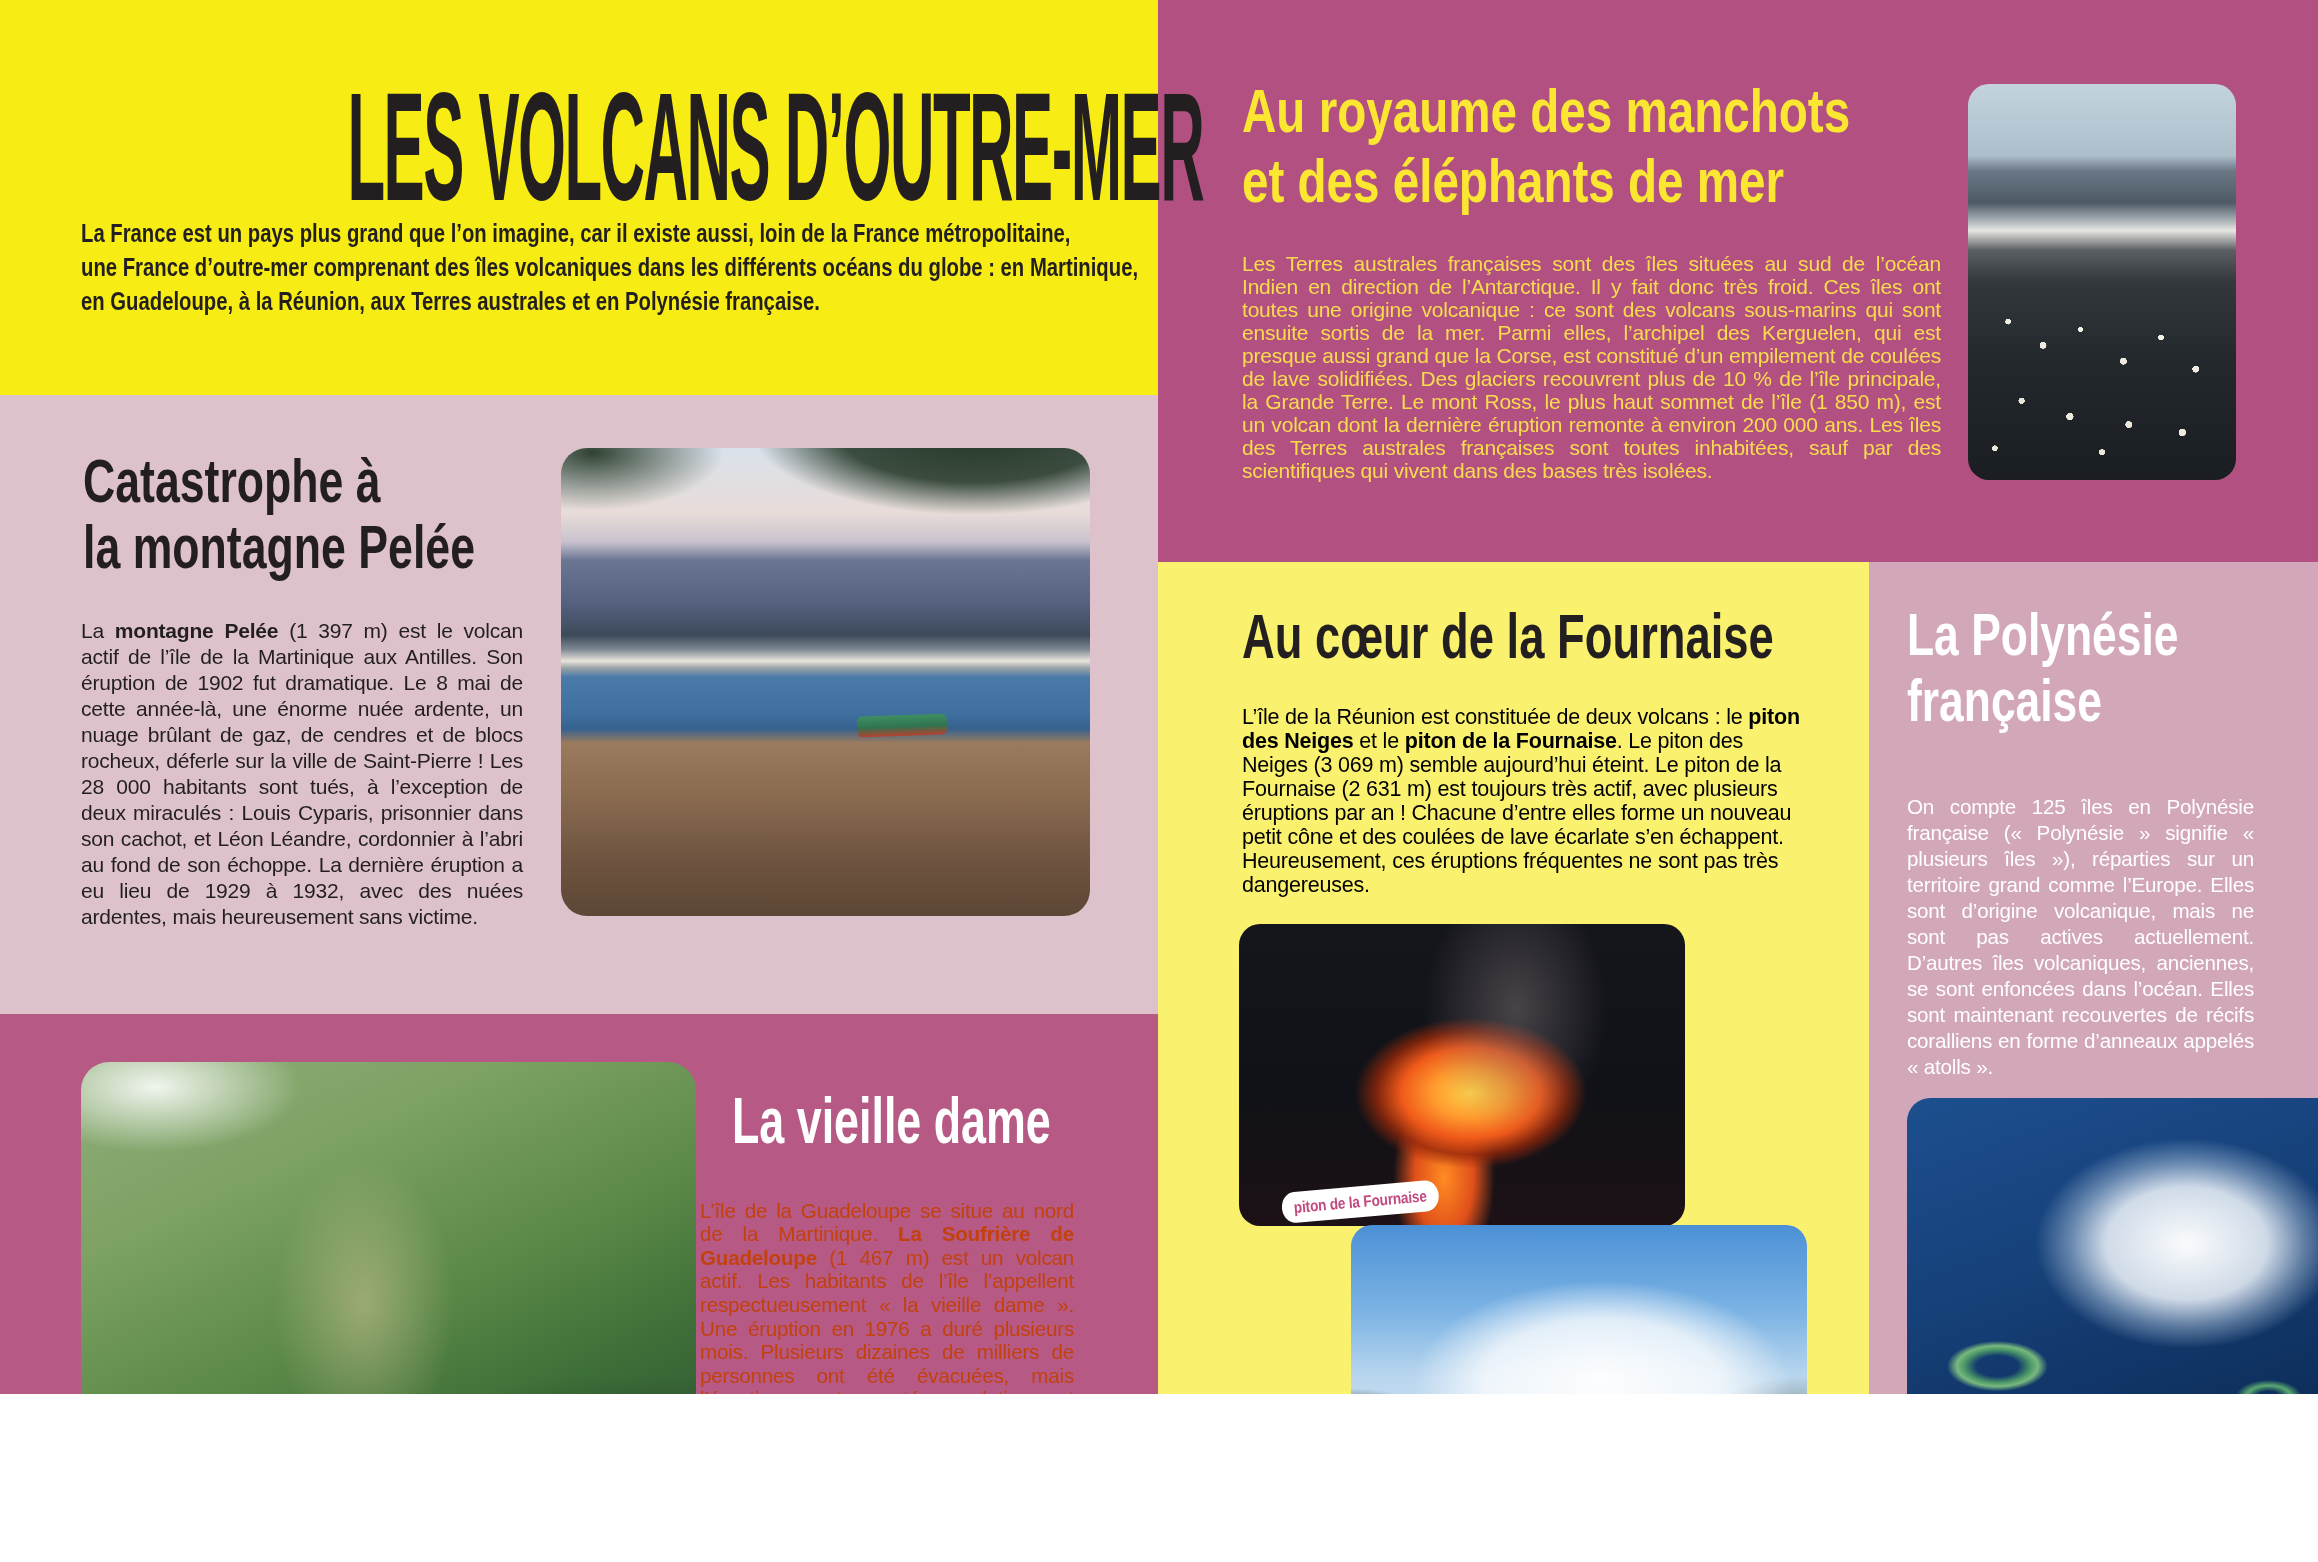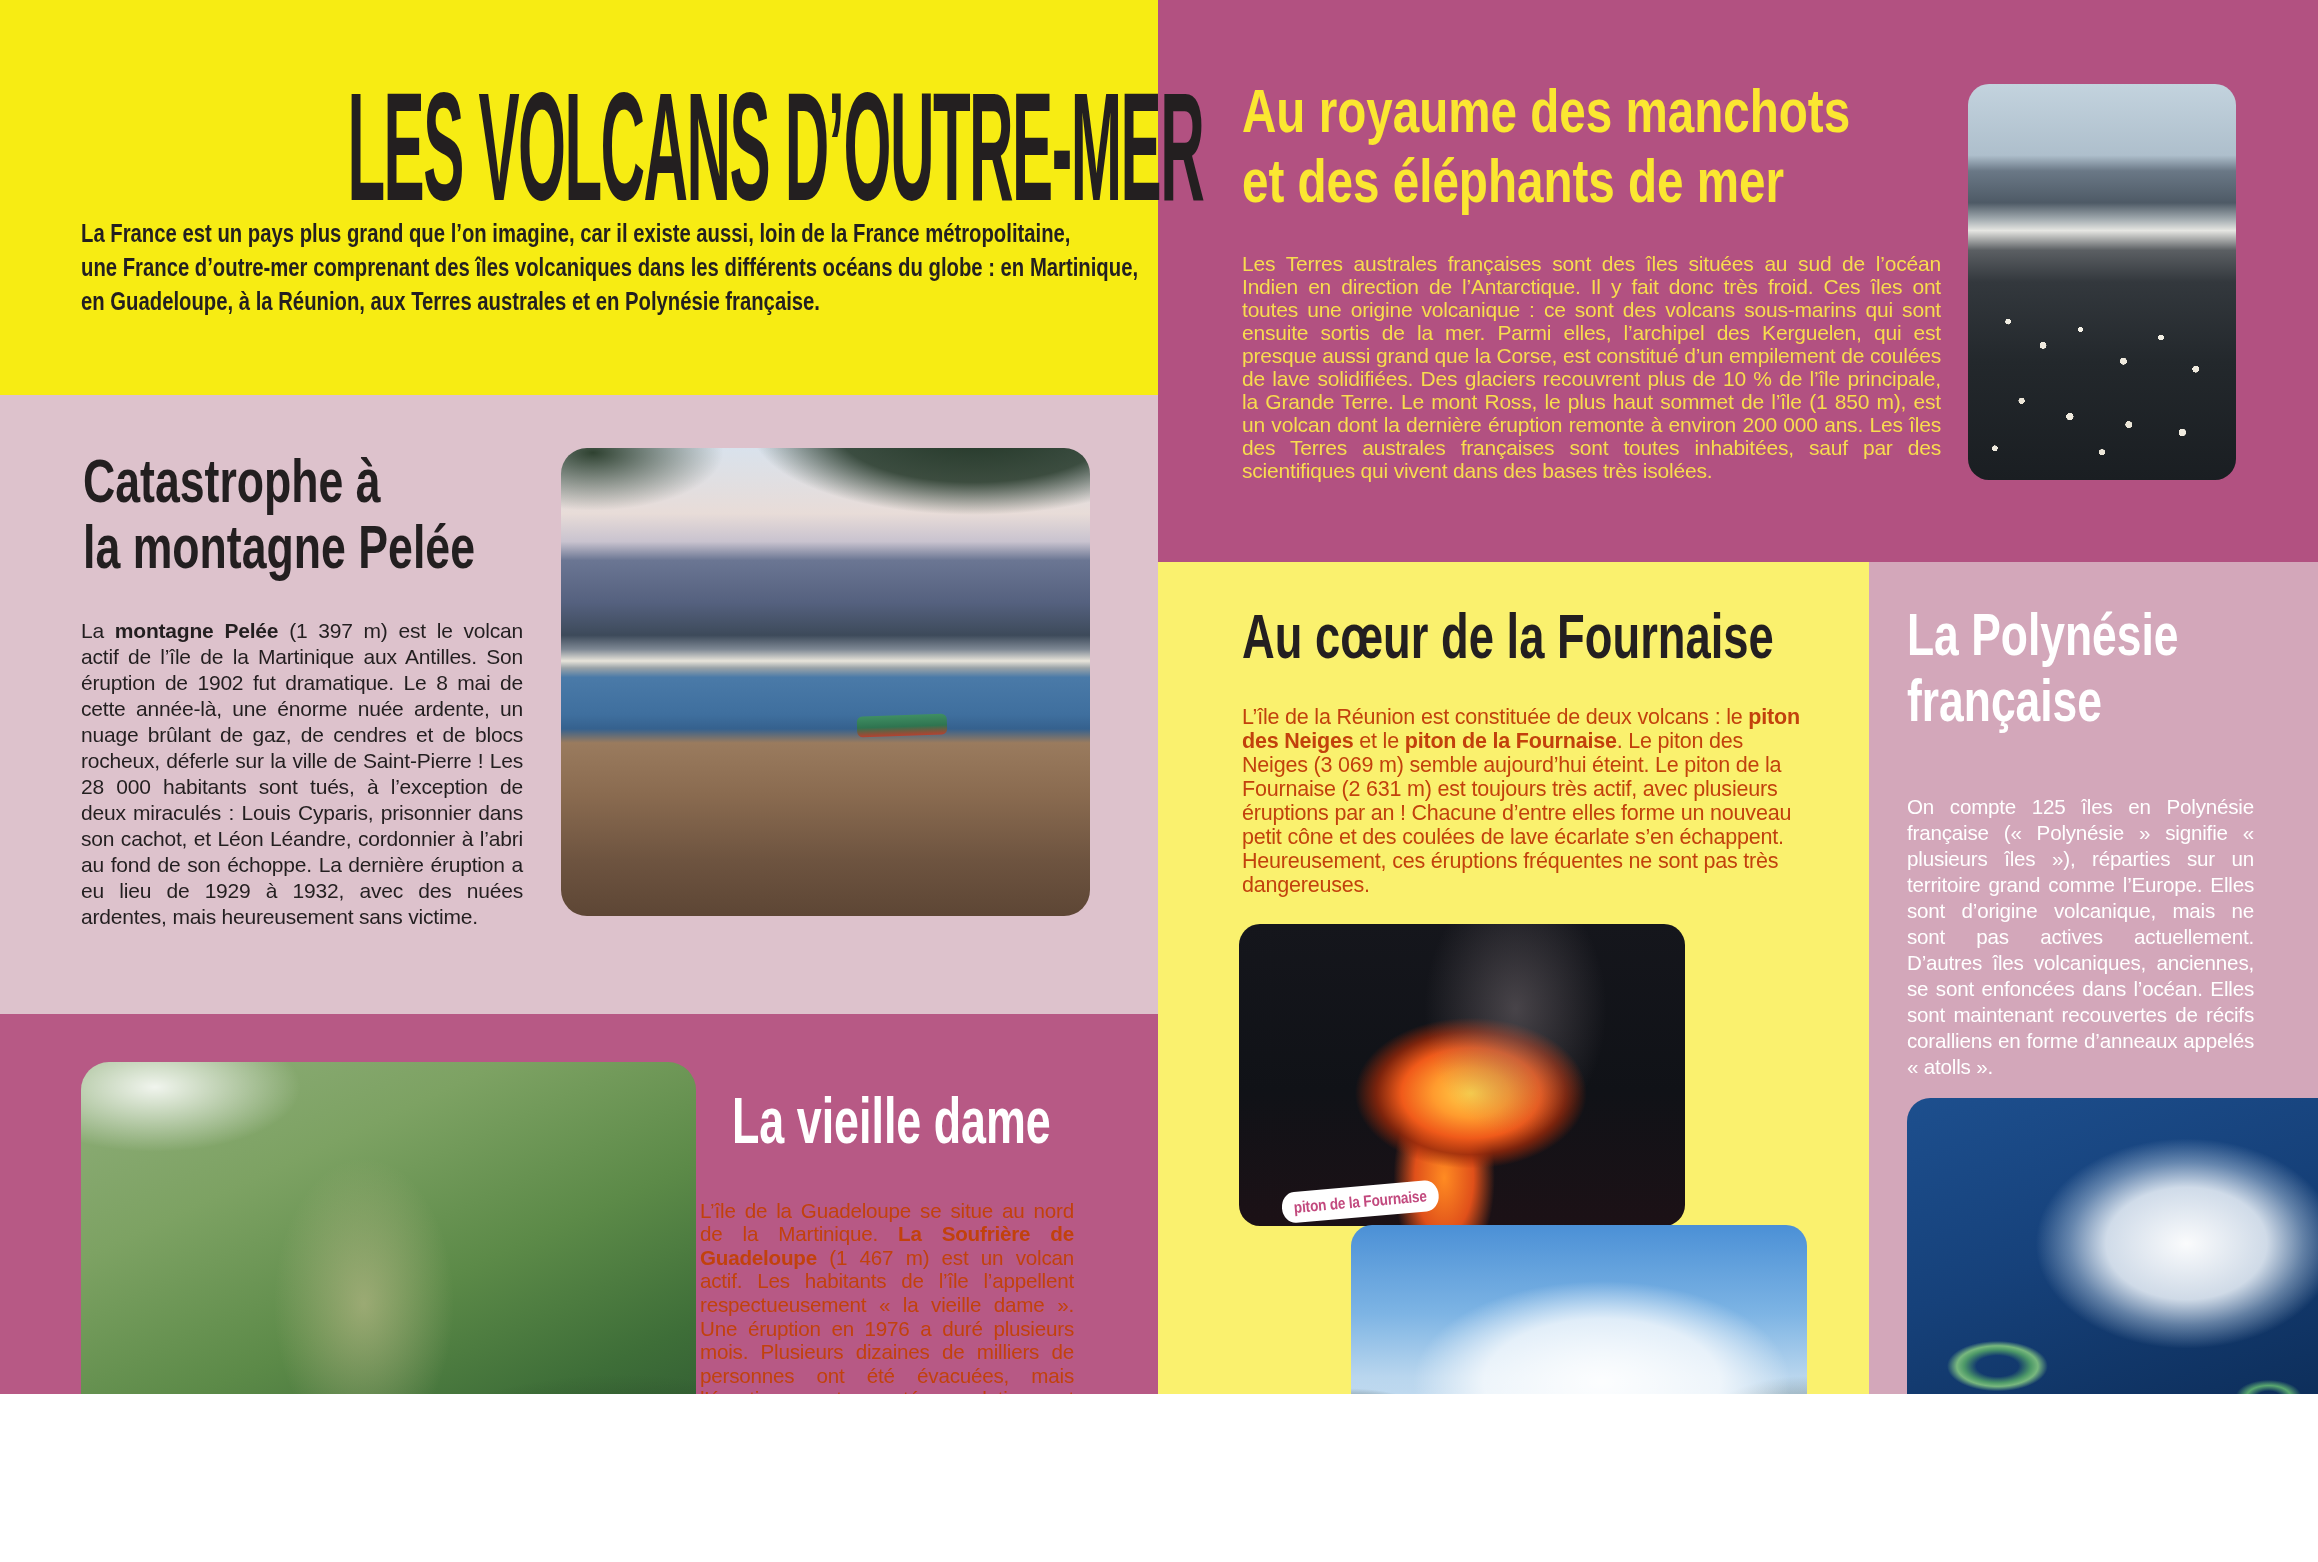--- a/index.html
+++ b/index.html
@@ -35,7 +35,7 @@
   .t-pelee{left:81px;top:597px;width:442px;font-size:21px;line-height:26px;text-align:justify;color:#231F20;}
   .t-vieille{left:700px;top:1178px;width:374px;font-size:20.6px;line-height:23.6px;text-align:justify;color:#c2410c;}
   .t-manchots{left:1242px;top:223px;width:699px;font-size:21px;line-height:23px;text-align:justify;color:#F8DC4E;margin-top:29px;}
-  .t-fournaise{left:1242px;top:683px;width:568px;font-size:21.5px;line-height:24px;text-align:left;color:#c2410c;}
+  .t-fournaise{left:1242px;top:683px;width:568px;font-size:21.5px;line-height:24px;text-align:left;color:#000000;}
   .t-polynesie{left:1907px;top:748px;width:347px;font-size:20.6px;line-height:26px;text-align:justify;color:#FFFFFF;margin-top:46px;}
   .body-text b{font-weight:bold;}
 

